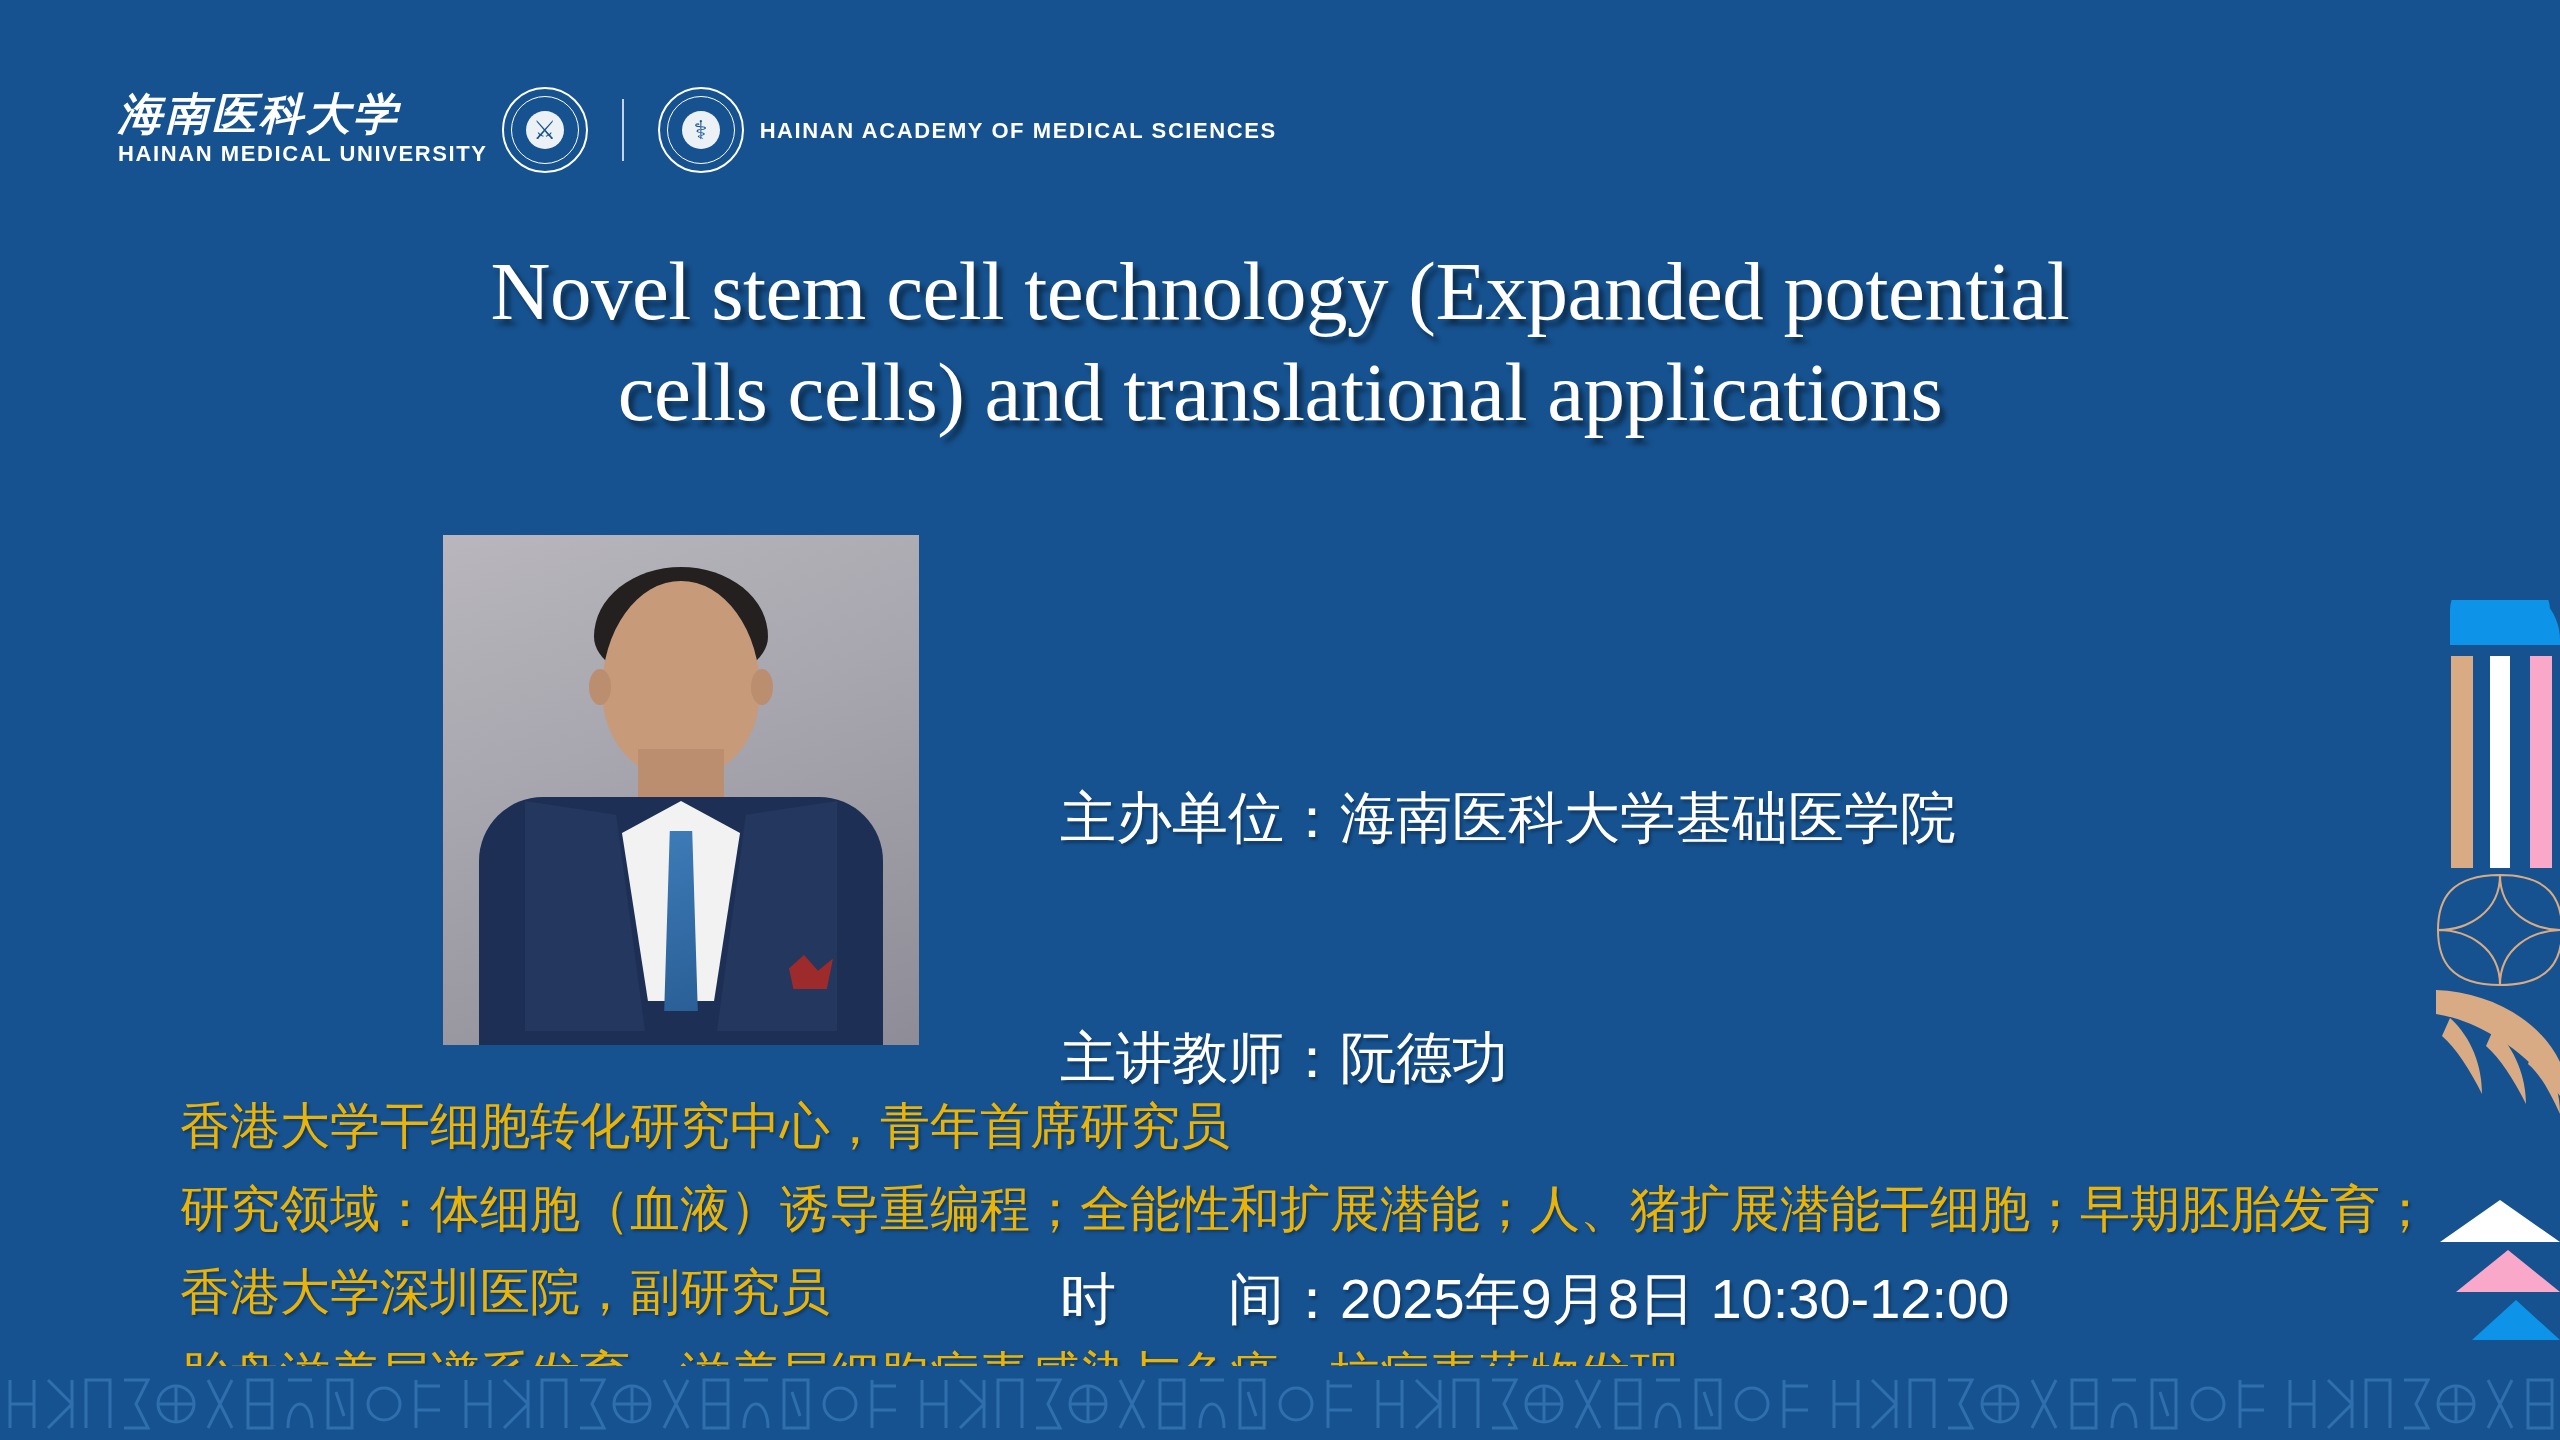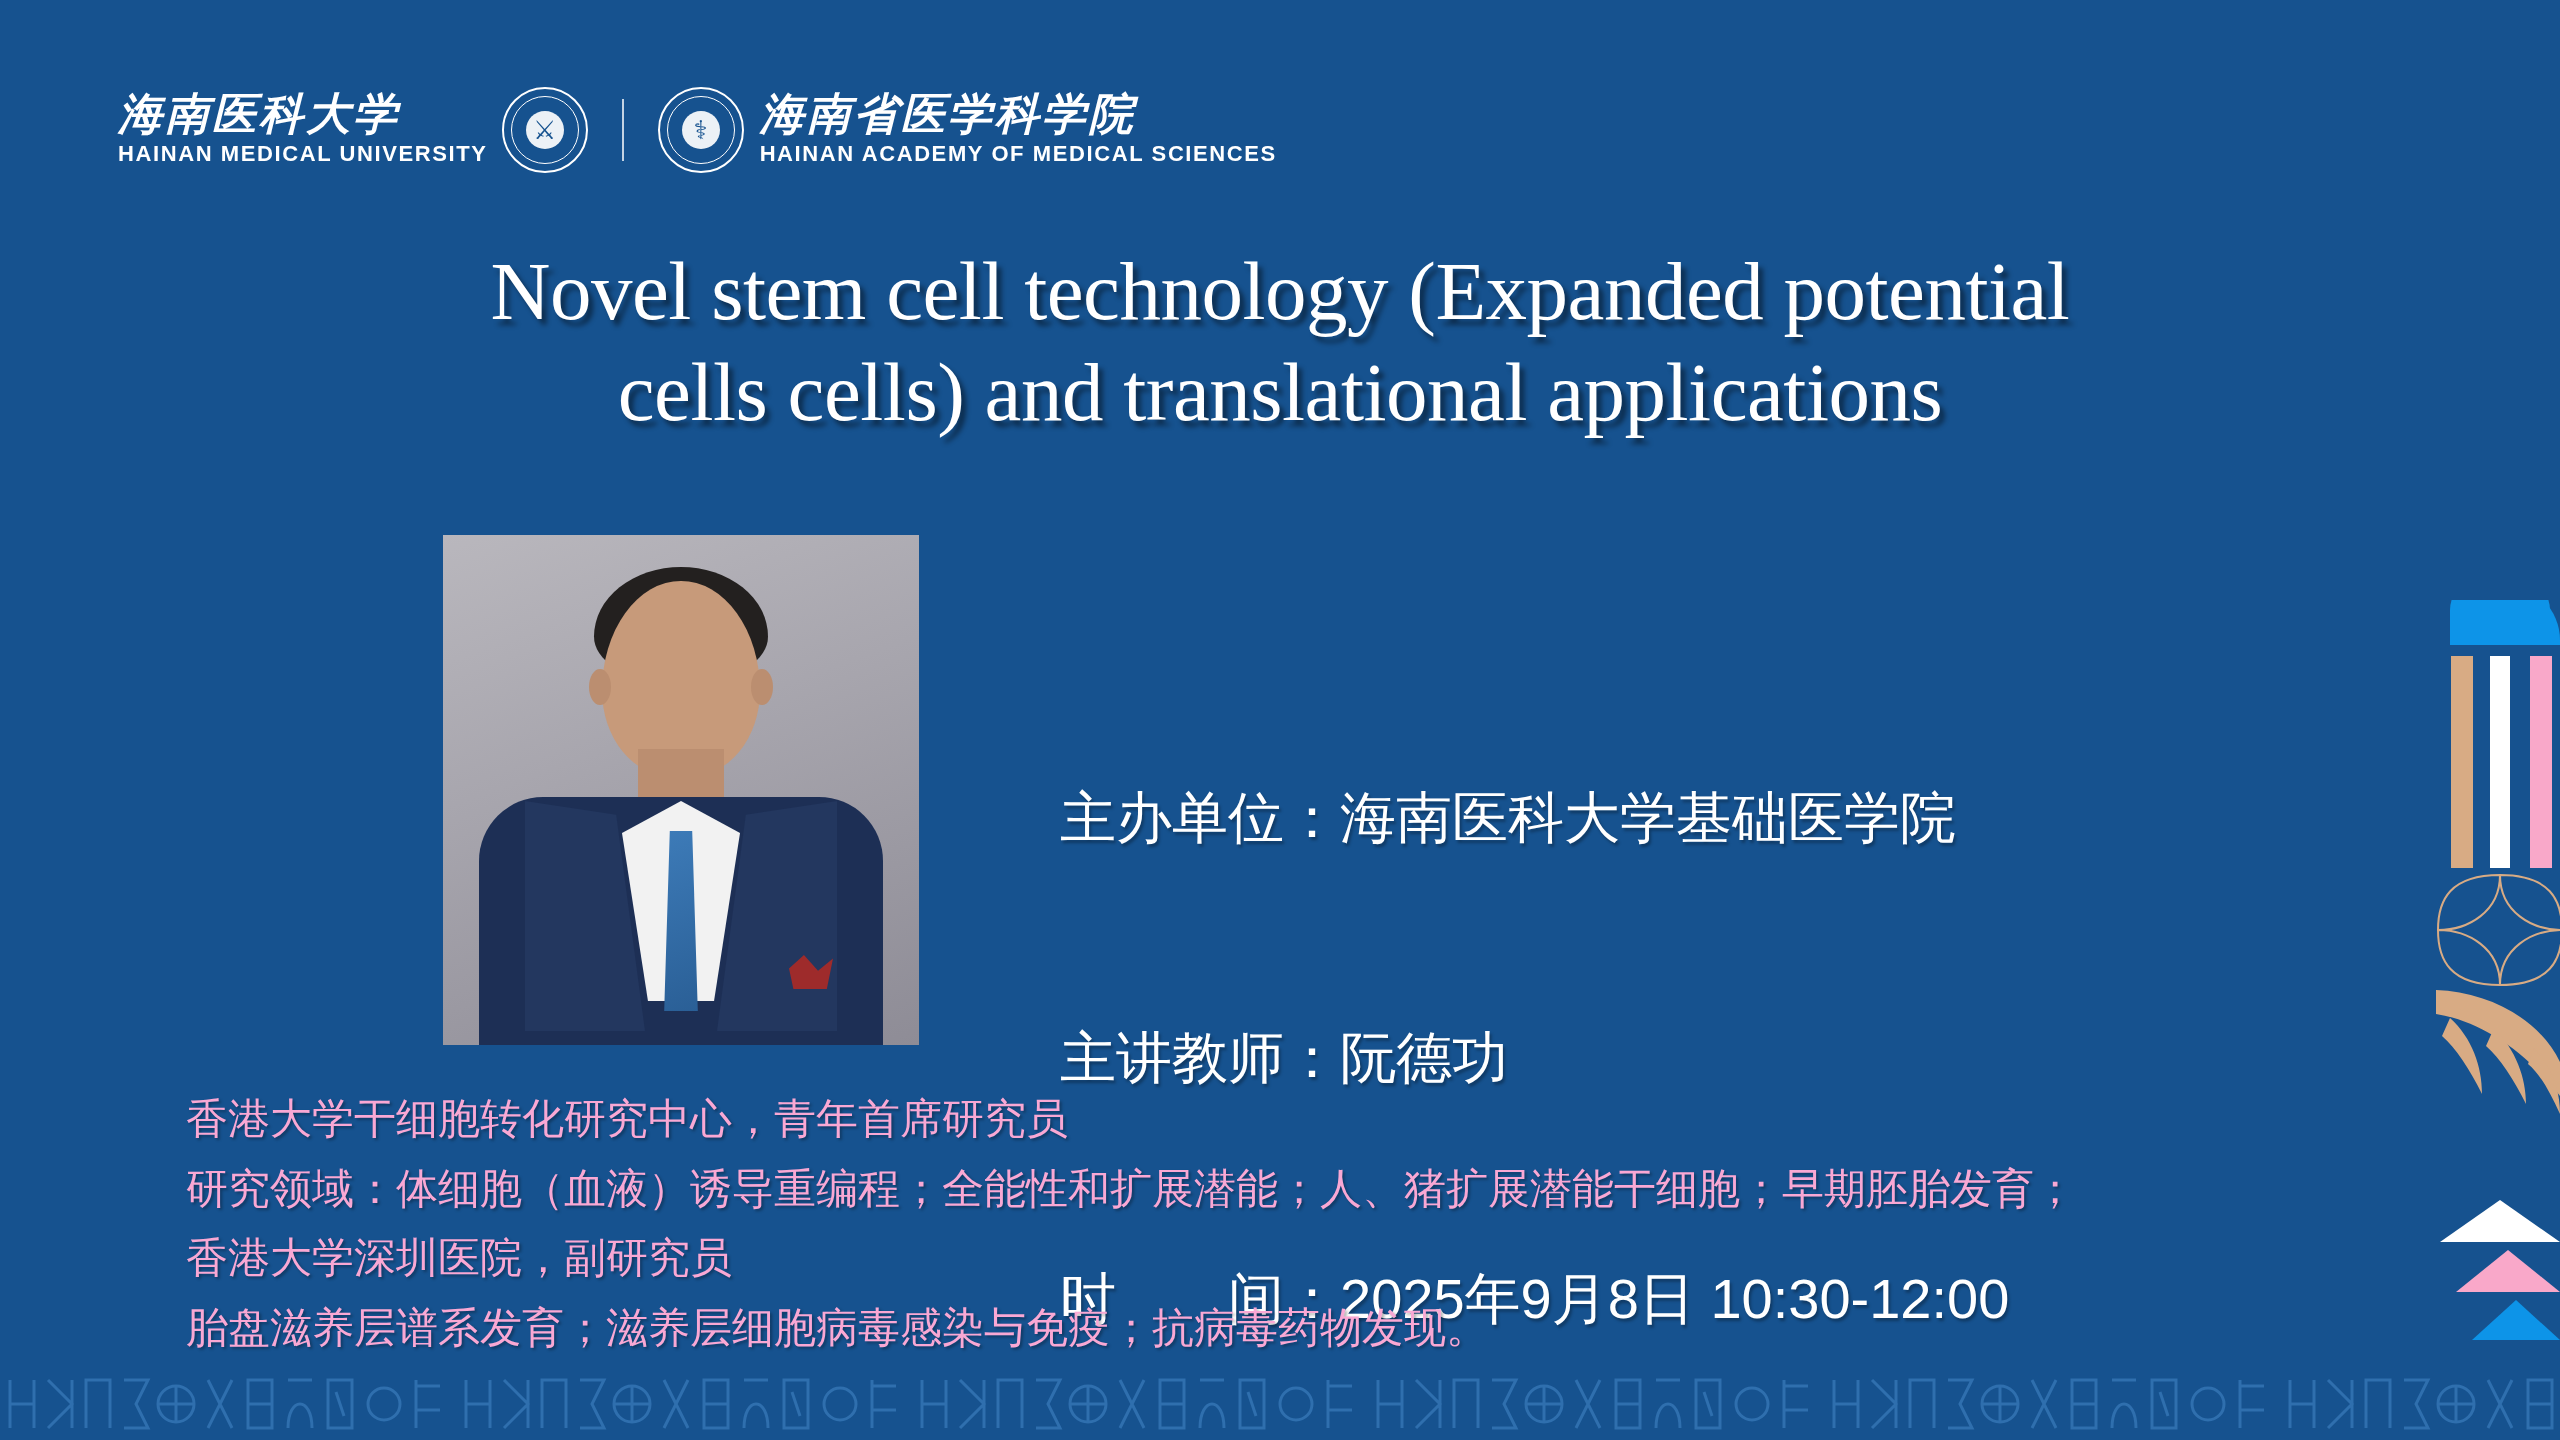--- a/index.html
+++ b/index.html
@@ -268,7 +268,6 @@
         <span class="seal-inner">⚕</span>
       </div>
       <div class="logo-text">
-        <span class="logo-cn">海南省医学科学院</span>
         <span class="logo-en">HAINAN ACADEMY OF MEDICAL SCIENCES</span>
       </div>
     </div>

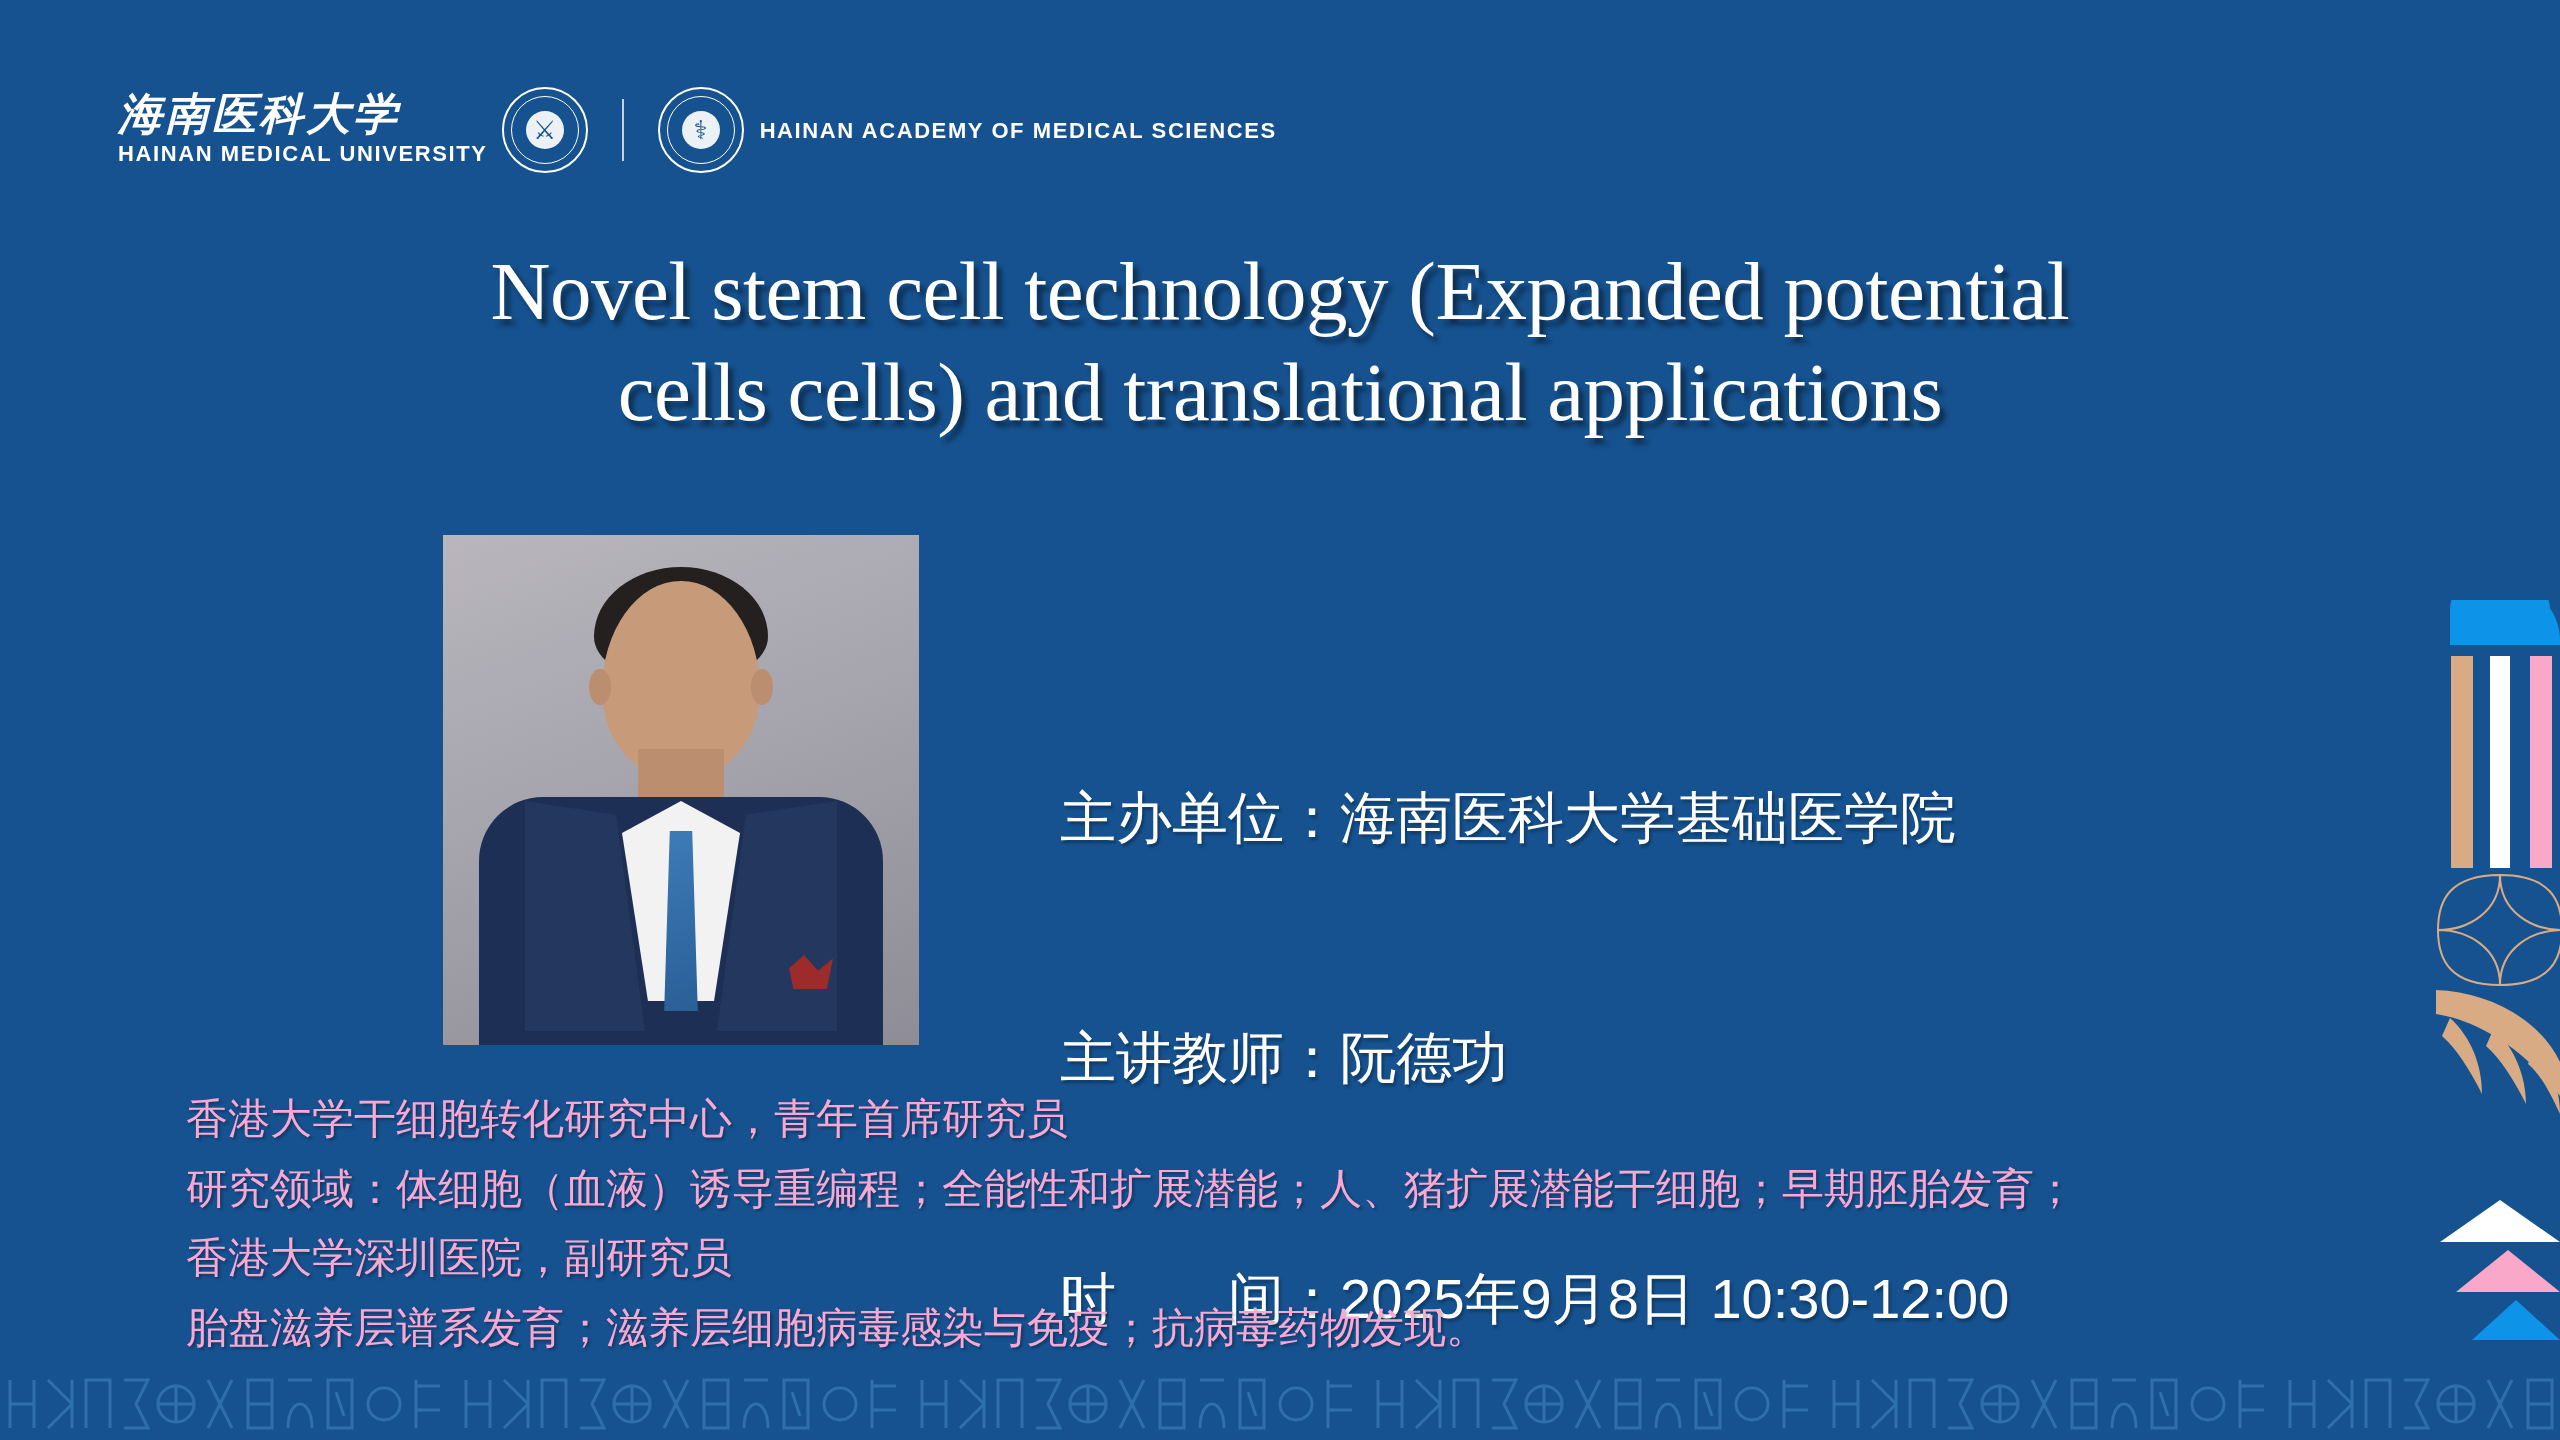--- a/index.html
+++ b/index.html
@@ -215,12 +215,12 @@
   
   .bio {
     position: absolute;
-    left: 186px;
+    left: 180px;
     top: 1085px;
     right: 120px;
-    color: #f9a8d4;
+    color: #eab308;
     font-family: "Liberation Serif", "DejaVu Serif", serif;
-    font-size: 42px;
+    font-size: 50px;
     line-height: 1.66;
     text-shadow: 2px 2px 3px rgba(0,0,0,0.33);
   }

